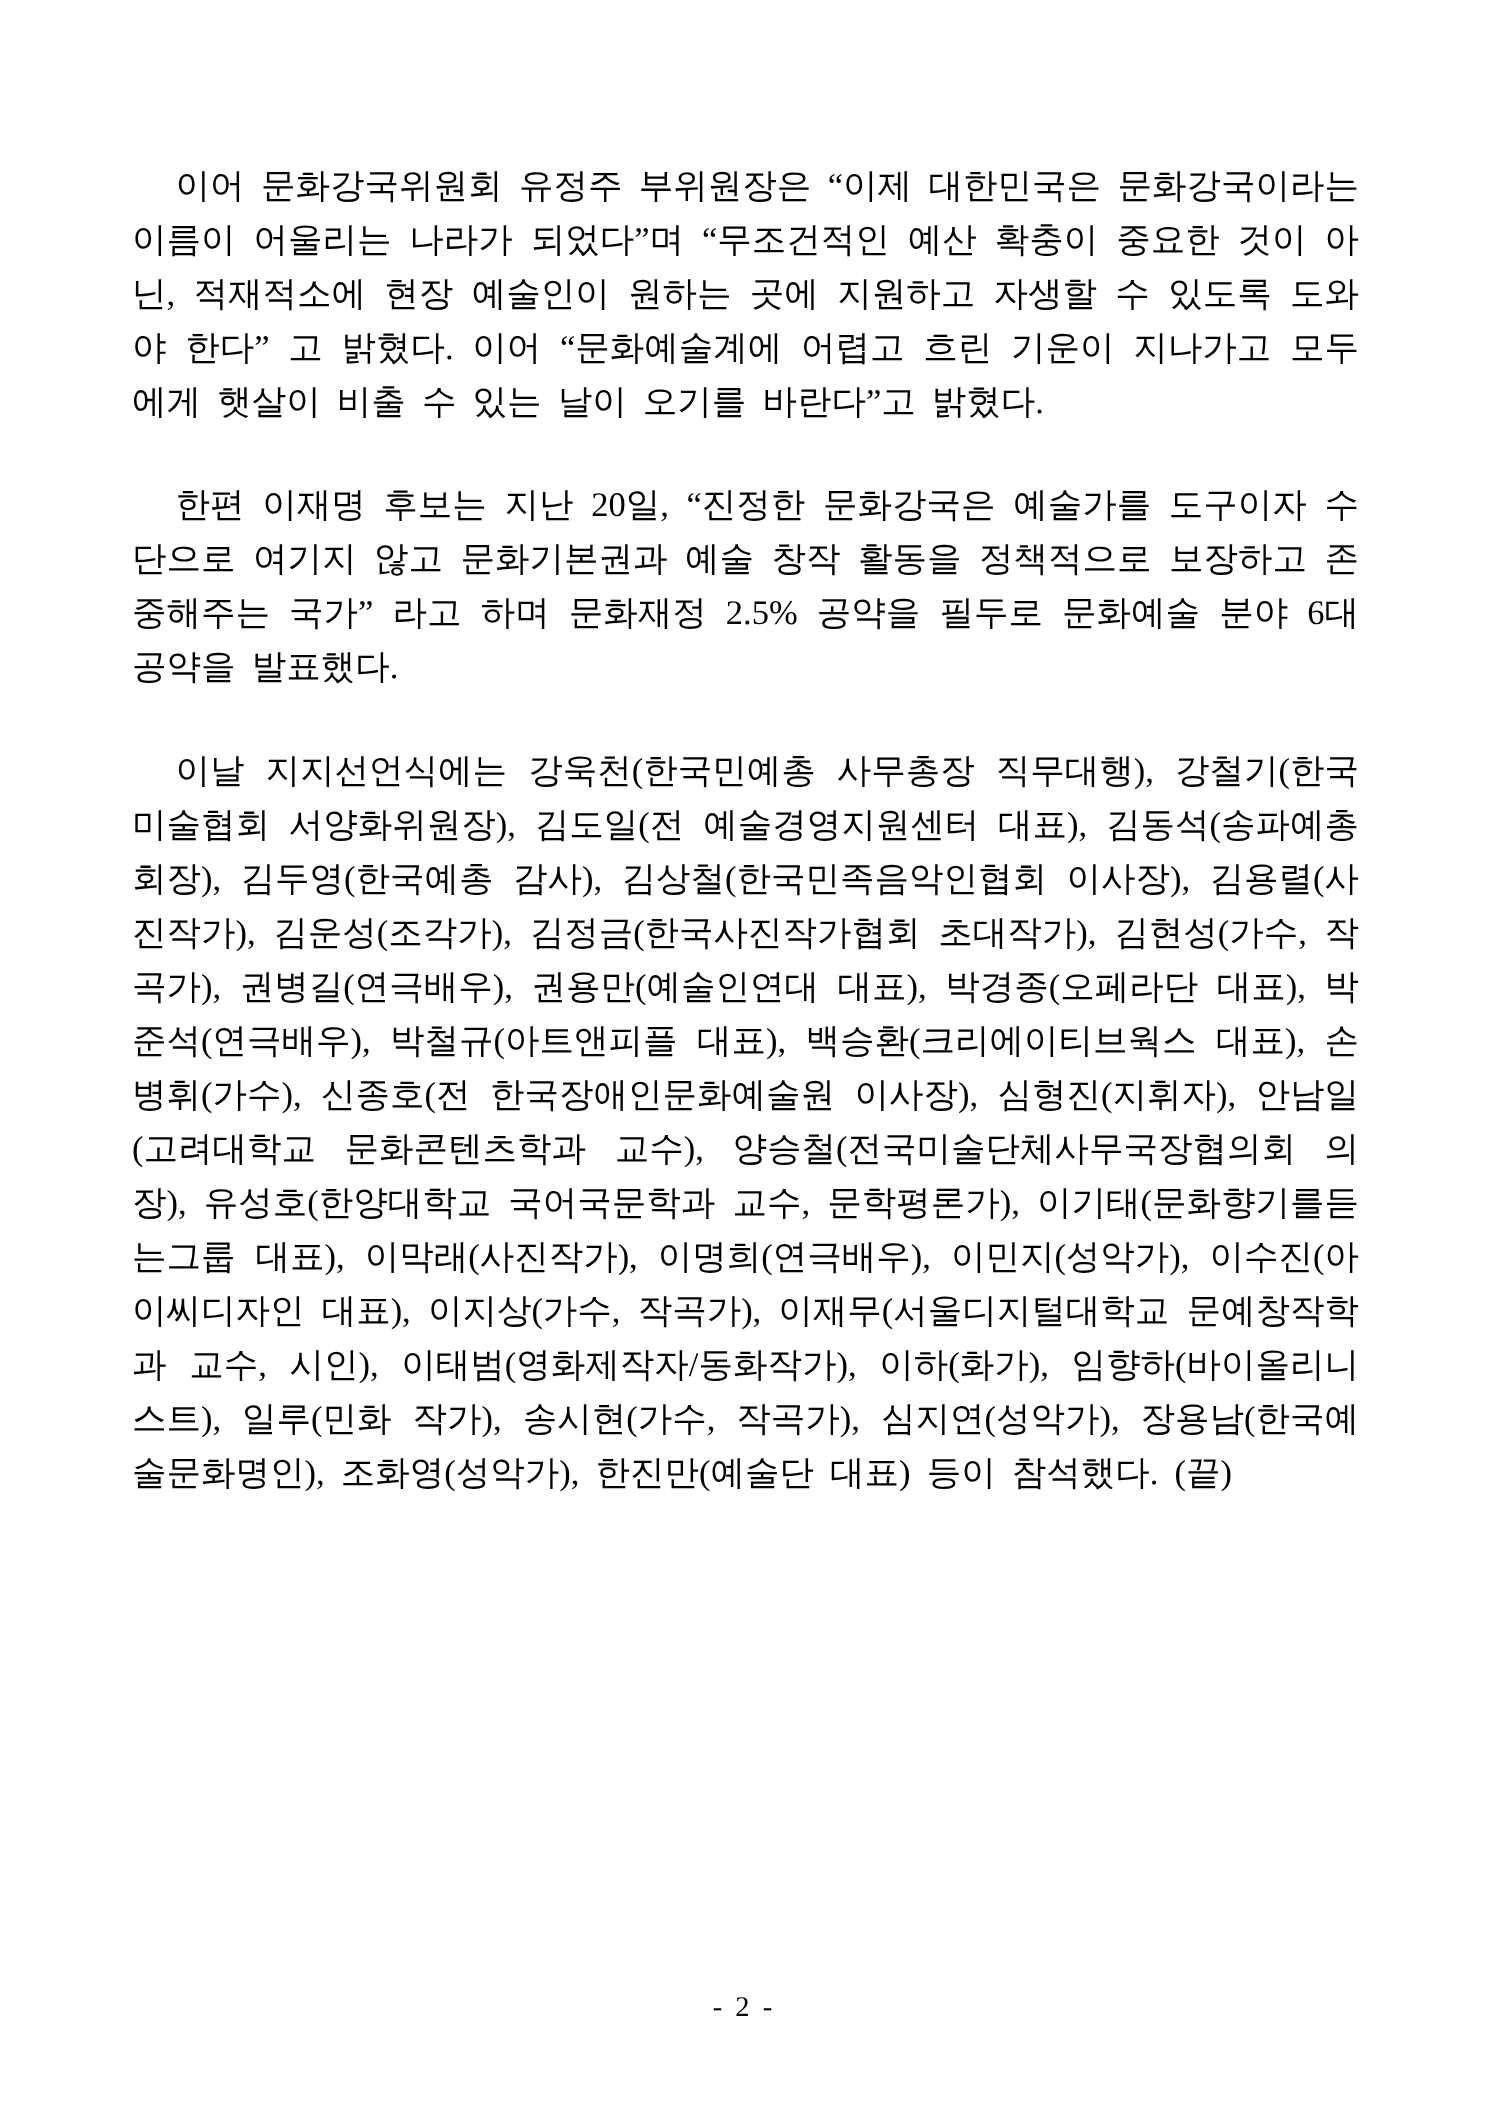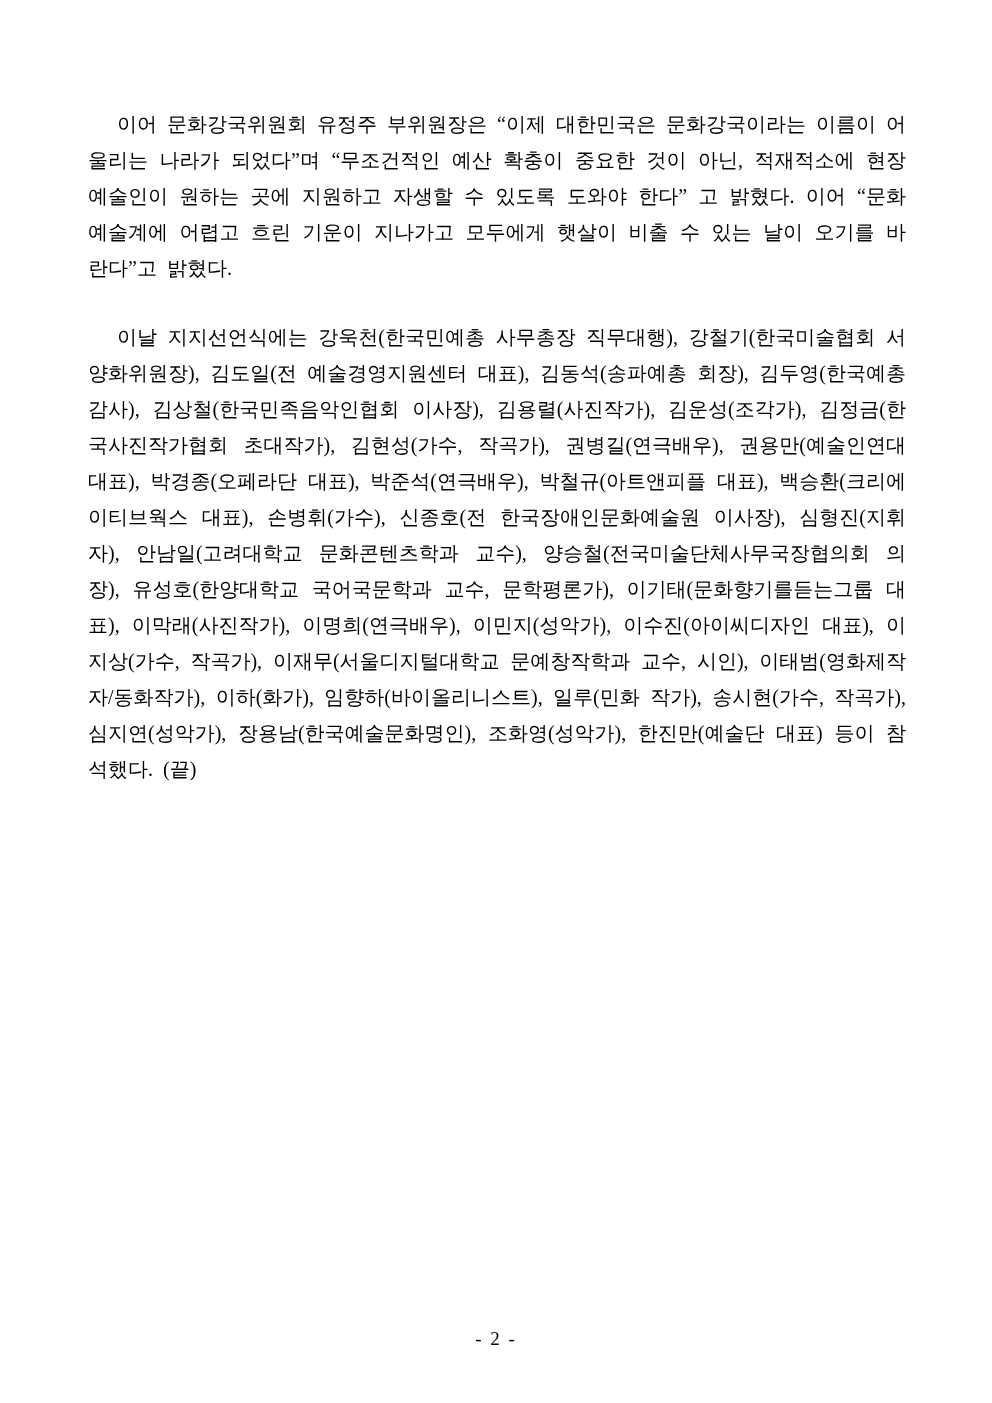--- a/index.html
+++ b/index.html
@@ -22,7 +22,7 @@
     width: 818px;
   }
   .para {
-    font-size: 20px;
+    font-size: 23px;
     line-height: 36px;
     text-align: justify;
     text-justify: inter-word;

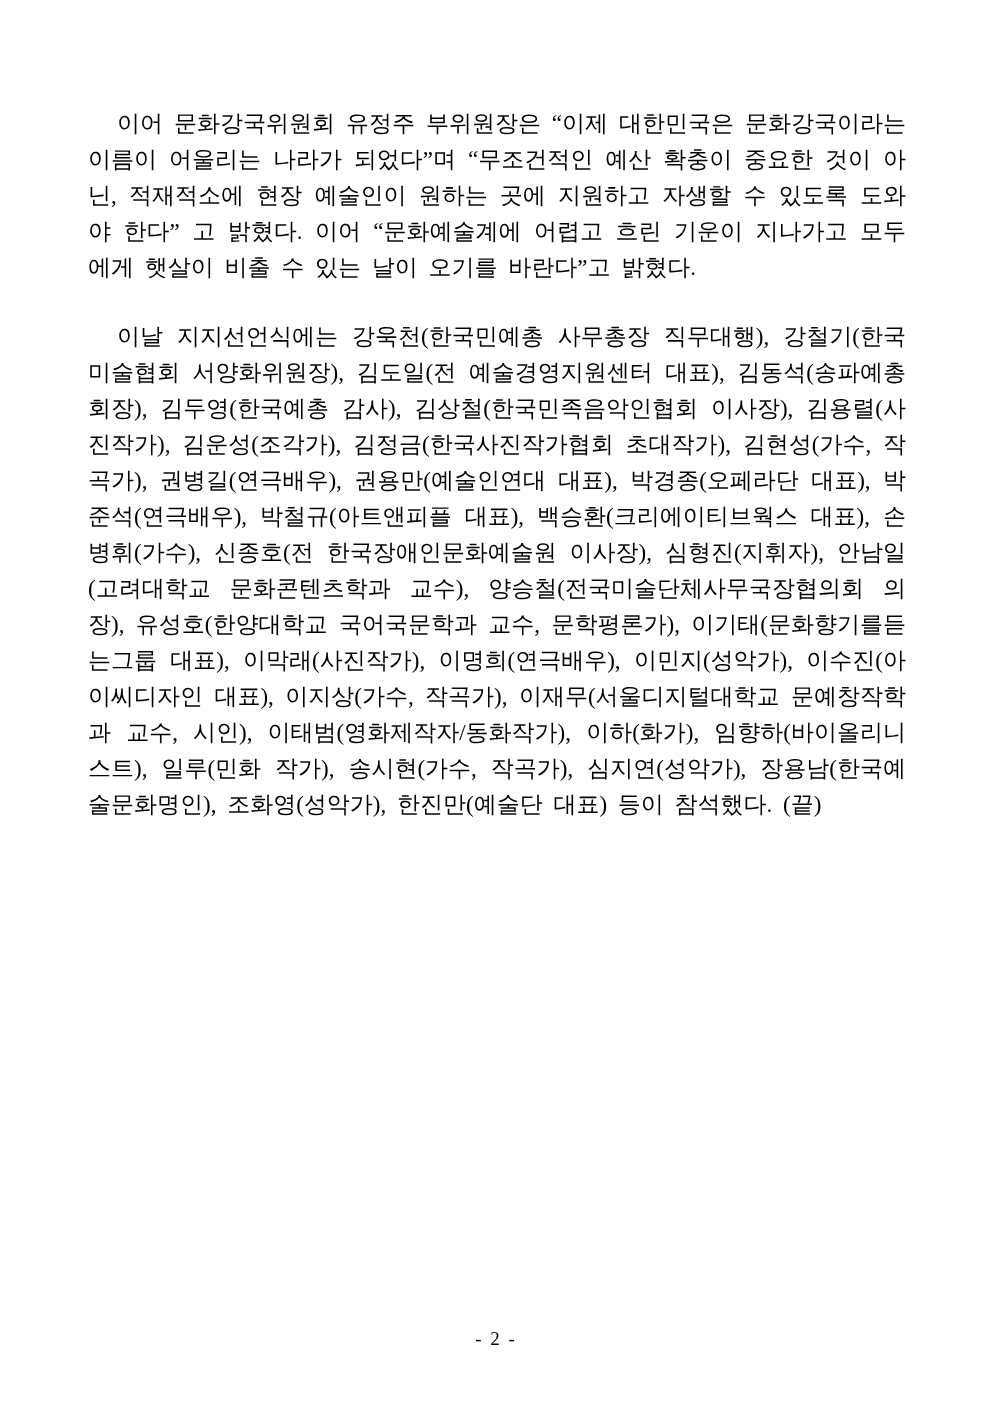--- a/index.html
+++ b/index.html
@@ -49,6 +49,7 @@
 <div class="page">
   <div class="content">
     <p class="para">이어 문화강국위원회 유정주 부위원장은 “이제 대한민국은 문화강국이라는 이름이 어울리는 나라가 되었다”며 “무조건적인 예산 확충이 중요한 것이 아닌, 적재적소에 현장 예술인이 원하는 곳에 지원하고 자생할 수 있도록 도와야 한다” 고 밝혔다. 이어 “문화예술계에 어렵고 흐린 기운이 지나가고 모두에게 햇살이 비출 수 있는 날이 오기를 바란다”고 밝혔다.</p>
+    <p class="para">한편 이재명 후보는 지난 20일, “진정한 문화강국은 예술가를 도구이자 수단으로 여기지 않고 문화기본권과 예술 창작 활동을 정책적으로 보장하고 존중해주는 국가” 라고 하며 문화재정 2.5% 공약을 필두로 문화예술 분야 6대 공약을 발표했다.</p>
     <p class="para">이날 지지선언식에는 강욱천(한국민예총 사무총장 직무대행), 강철기(한국미술협회 서양화위원장), 김도일(전 예술경영지원센터 대표), 김동석(송파예총 회장), 김두영(한국예총 감사), 김상철(한국민족음악인협회 이사장), 김용렬(사진작가), 김운성(조각가), 김정금(한국사진작가협회 초대작가), 김현성(가수, 작곡가), 권병길(연극배우), 권용만(예술인연대 대표), 박경종(오페라단 대표), 박준석(연극배우), 박철규(아트앤피플 대표), 백승환(크리에이티브웍스 대표), 손병휘(가수), 신종호(전 한국장애인문화예술원 이사장), 심형진(지휘자), 안남일(고려대학교 문화콘텐츠학과 교수), 양승철(전국미술단체사무국장협의회 의장), 유성호(한양대학교 국어국문학과 교수, 문학평론가), 이기태(문화향기를듣는그룹 대표), 이막래(사진작가), 이명희(연극배우), 이민지(성악가), 이수진(아이씨디자인 대표), 이지상(가수, 작곡가), 이재무(서울디지털대학교 문예창작학과 교수, 시인), 이태범(영화제작자/동화작가), 이하(화가), 임향하(바이올리니스트), 일루(민화 작가), 송시현(가수, 작곡가), 심지연(성악가), 장용남(한국예술문화명인), 조화영(성악가), 한진만(예술단 대표) 등이 참석했다. (끝)</p>
   </div>
   <div class="footer">- 2 -</div>

